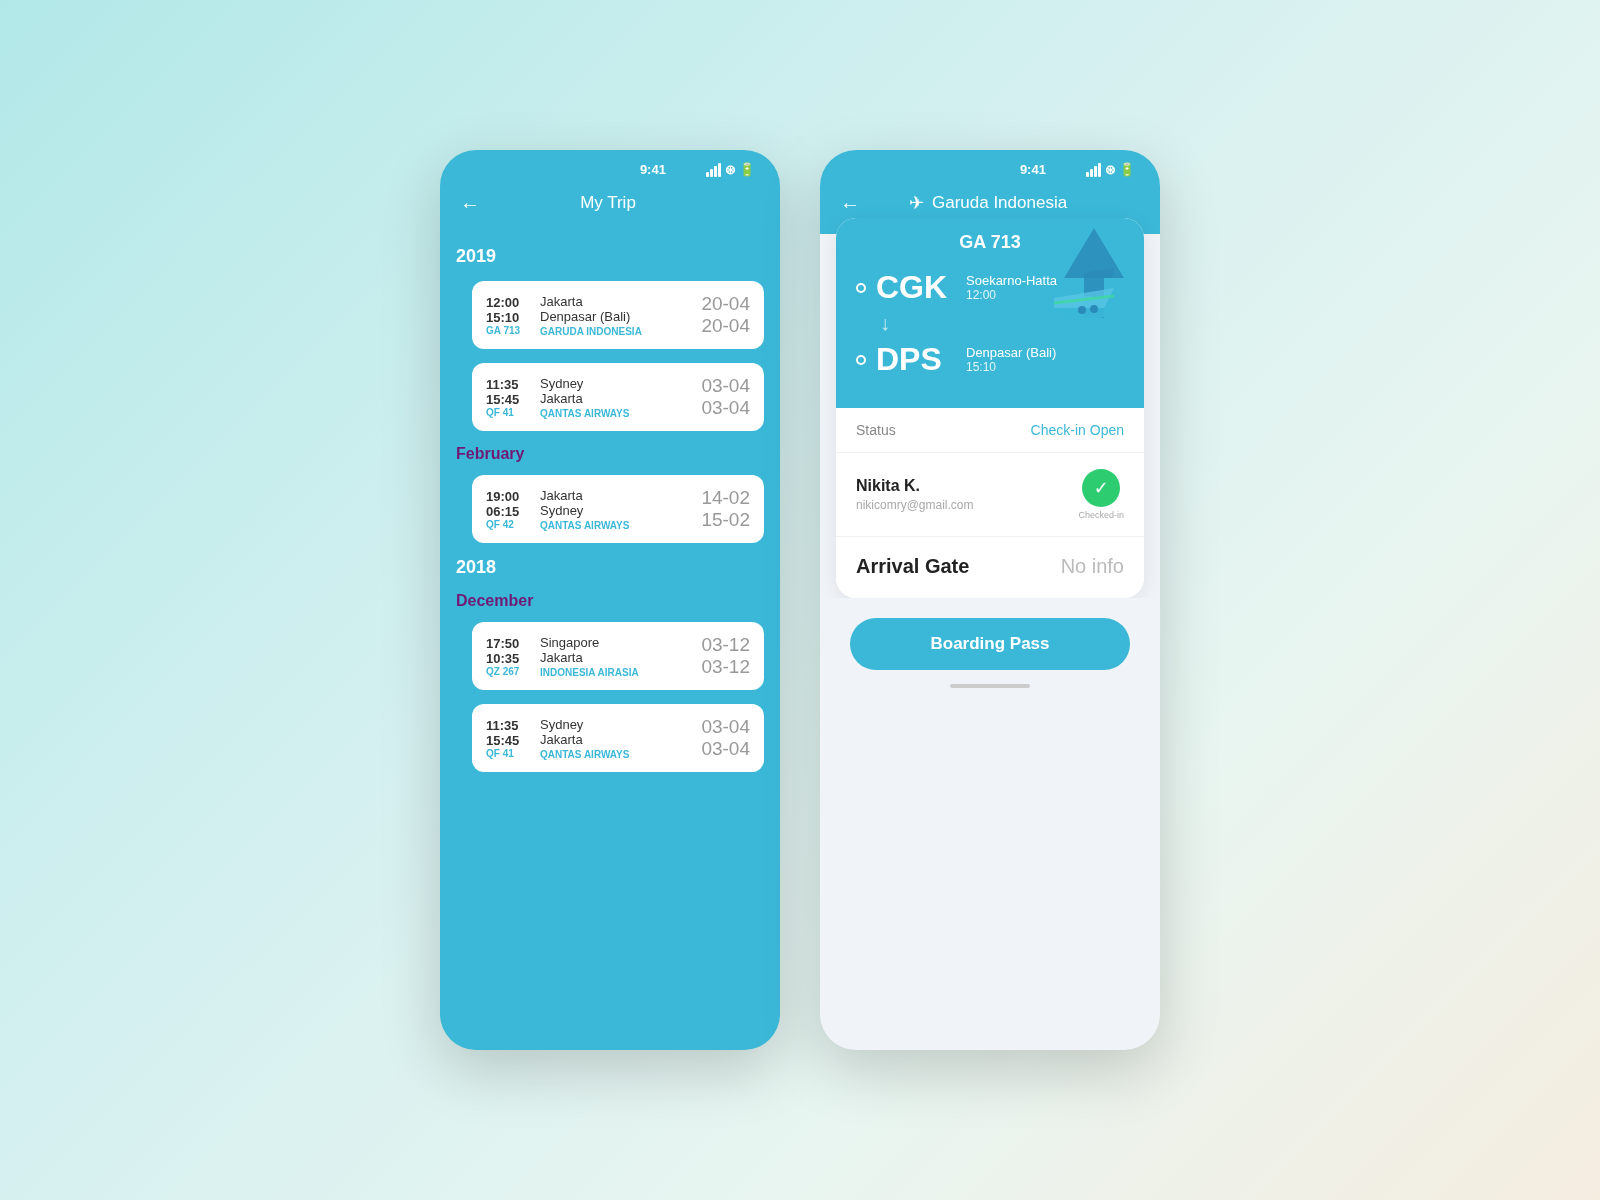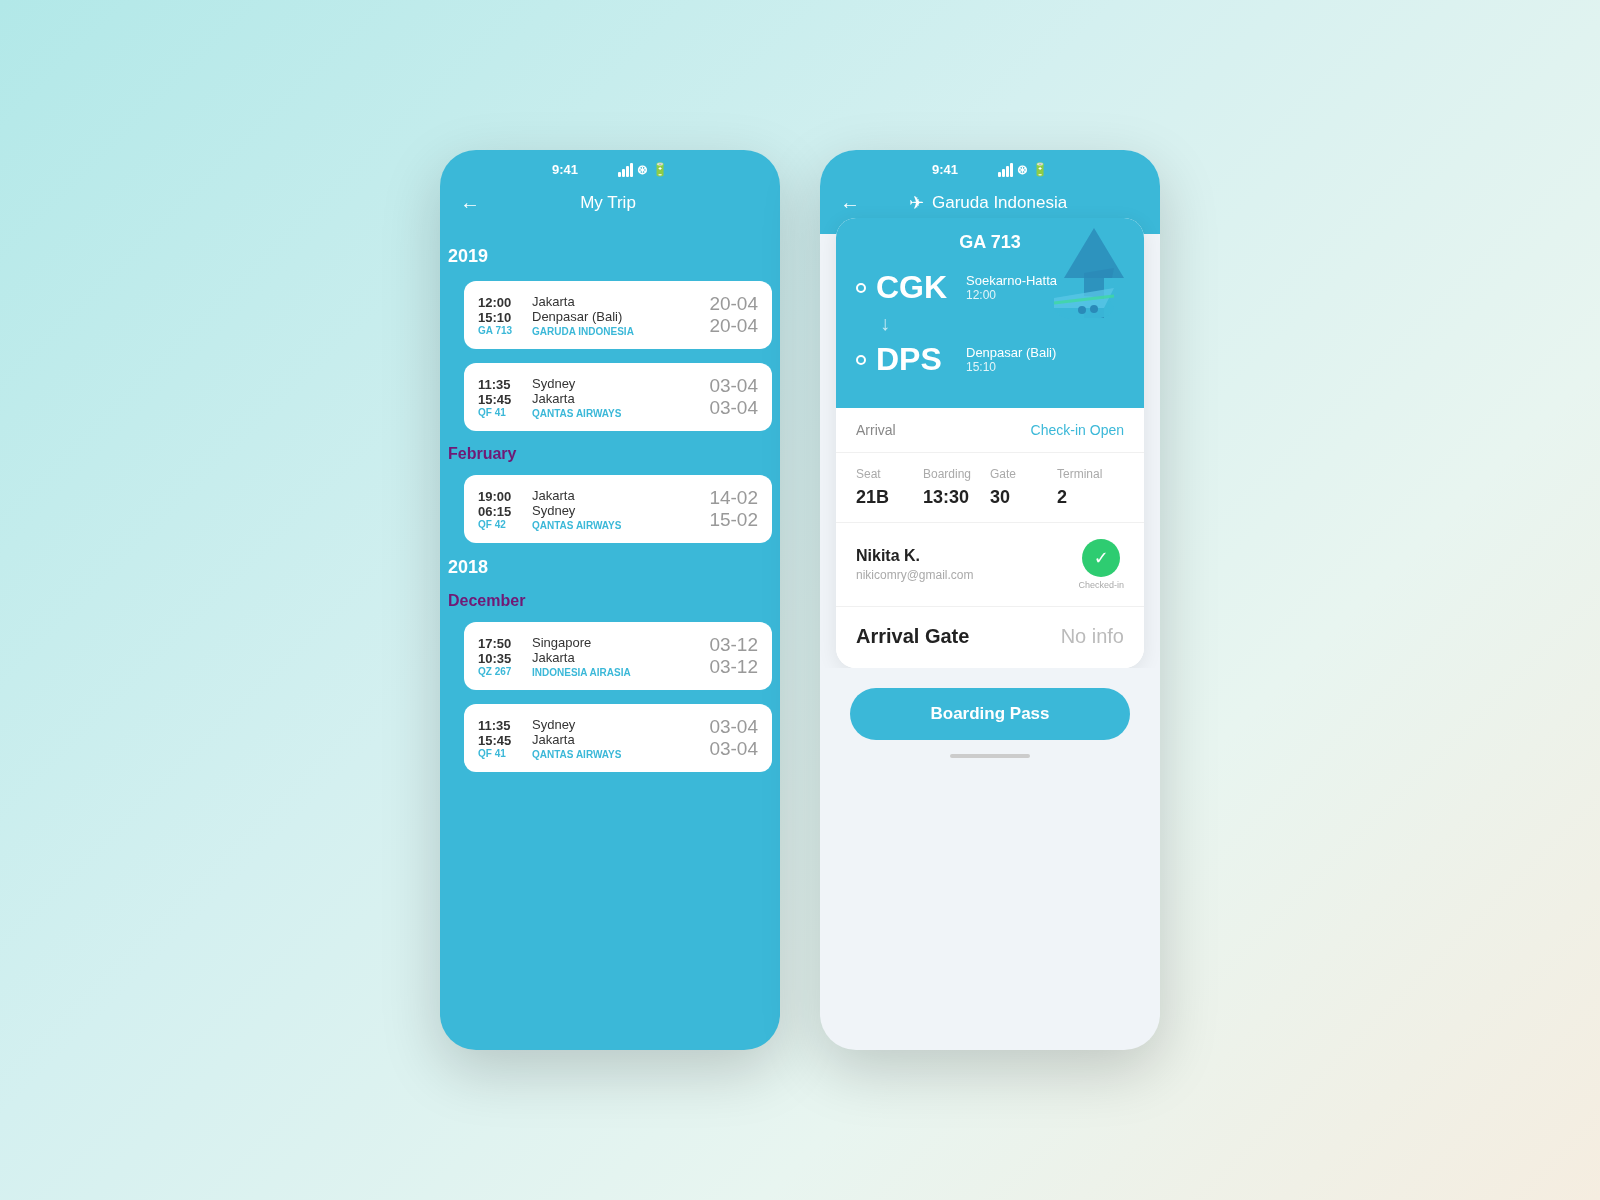--- a/index.html
+++ b/index.html
@@ -33,7 +33,7 @@
 
     .status-bar {
       display: flex;
-      justify-content: center;
+      justify-content: flex-end;
       align-items: center;
       padding: 12px 24px 6px;
       color: white;

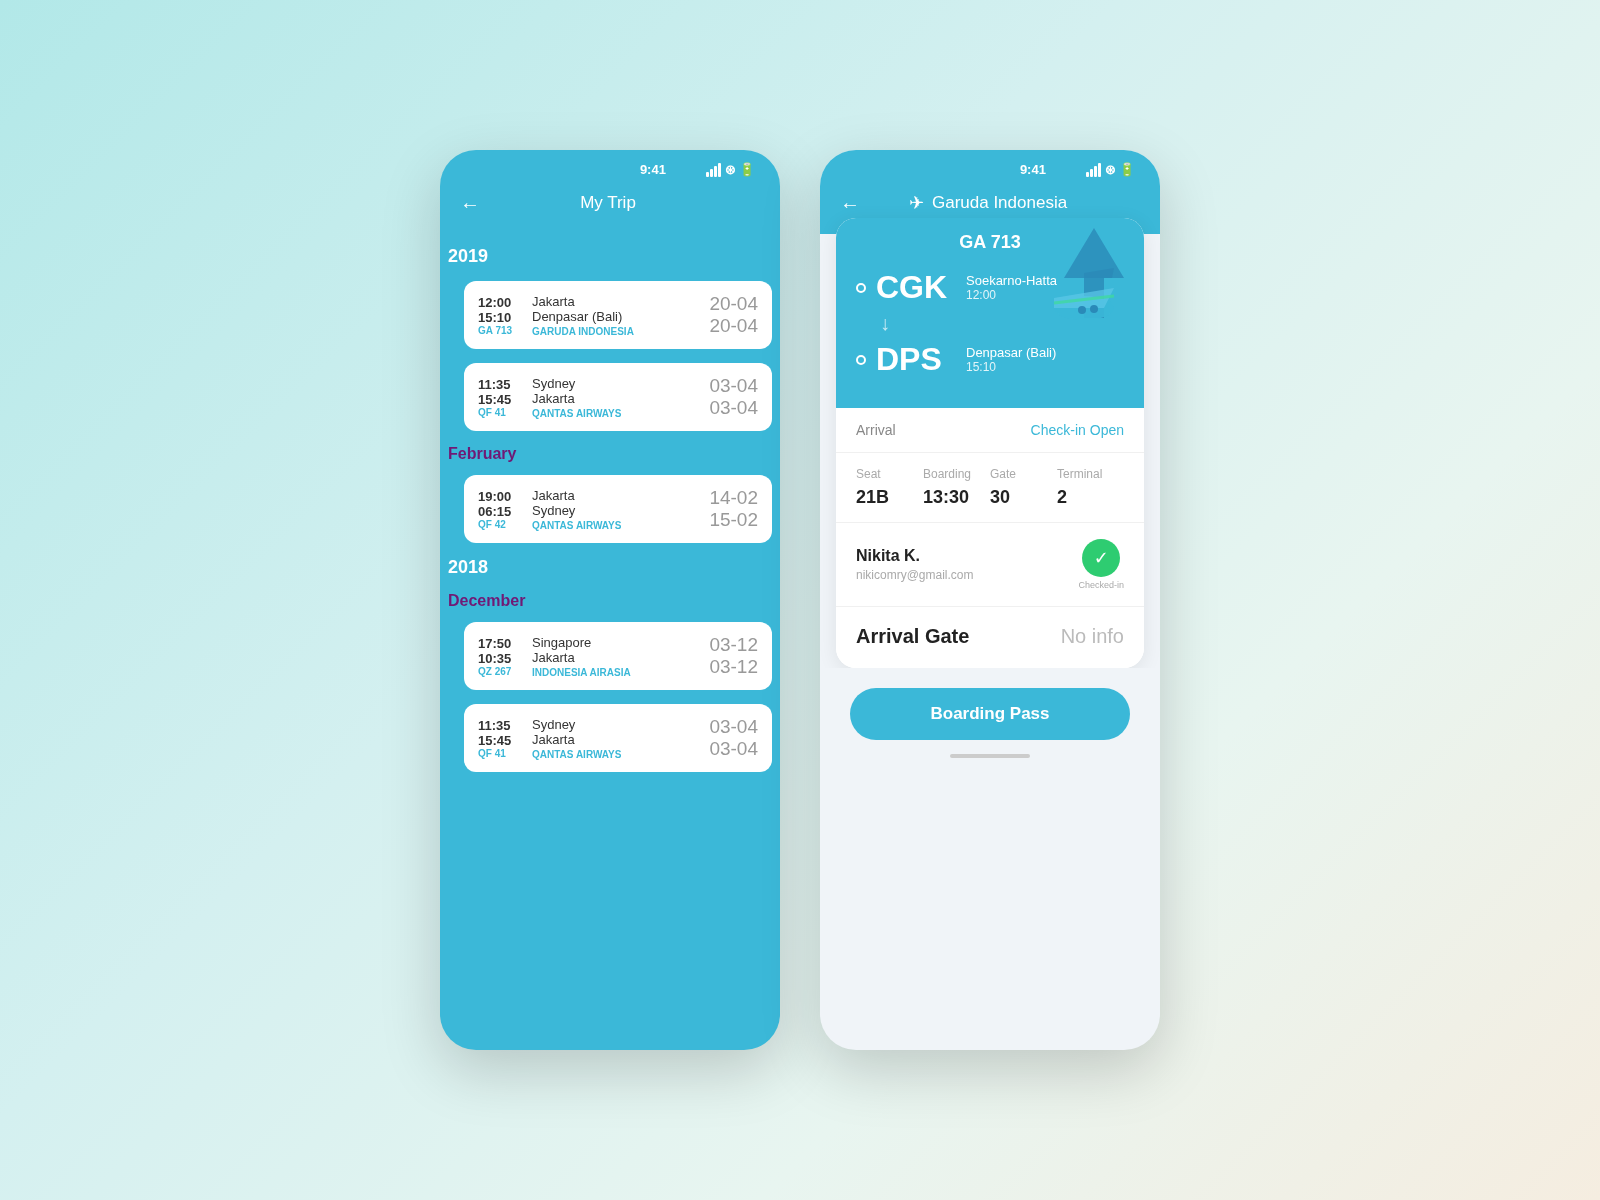--- a/index.html
+++ b/index.html
@@ -71,7 +71,7 @@
 
     .trip-content {
       flex: 1;
-      padding: 10px 8px 24px;
+      padding: 10px 16px 24px;
       overflow-y: auto;
     }
 

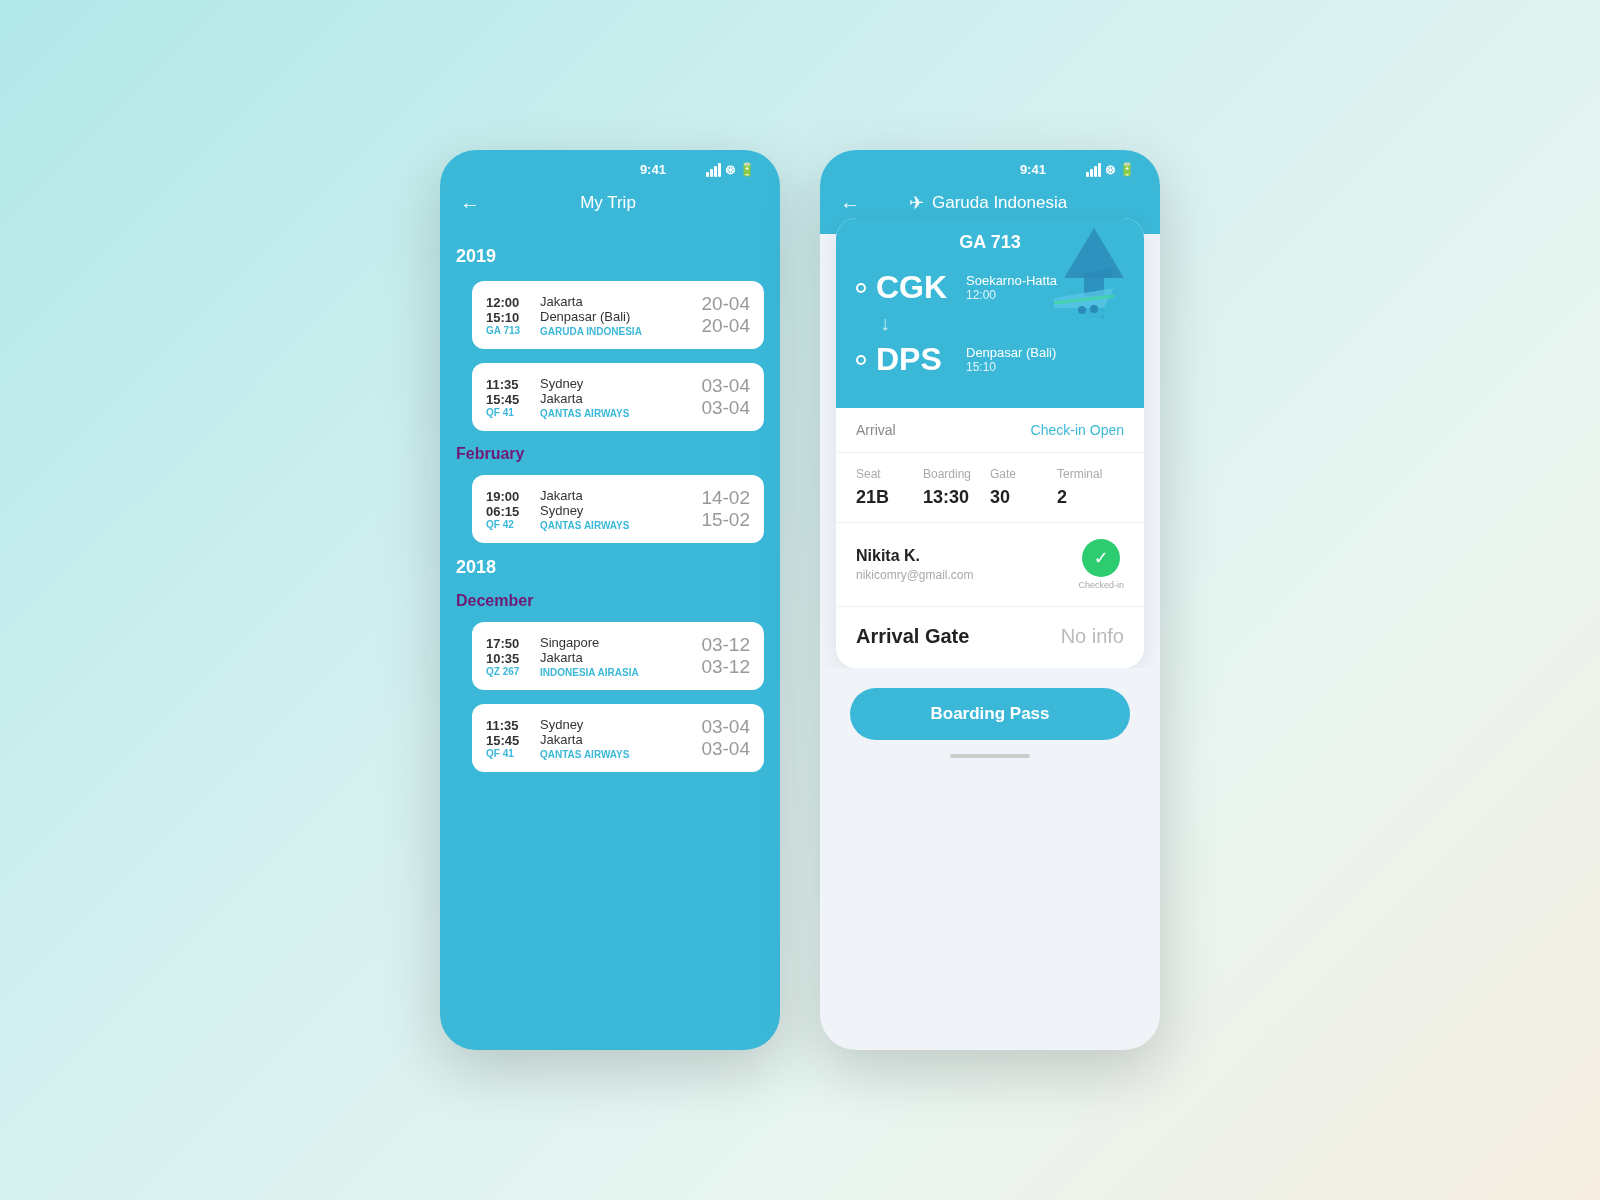--- a/index.html
+++ b/index.html
@@ -622,7 +622,7 @@
     </div>
 
     <div class="status-row">
-      <span class="status-label">Arrival</span>
+      <span class="status-label">Status</span>
       <span class="status-value">Check-in Open</span>
     </div>
 

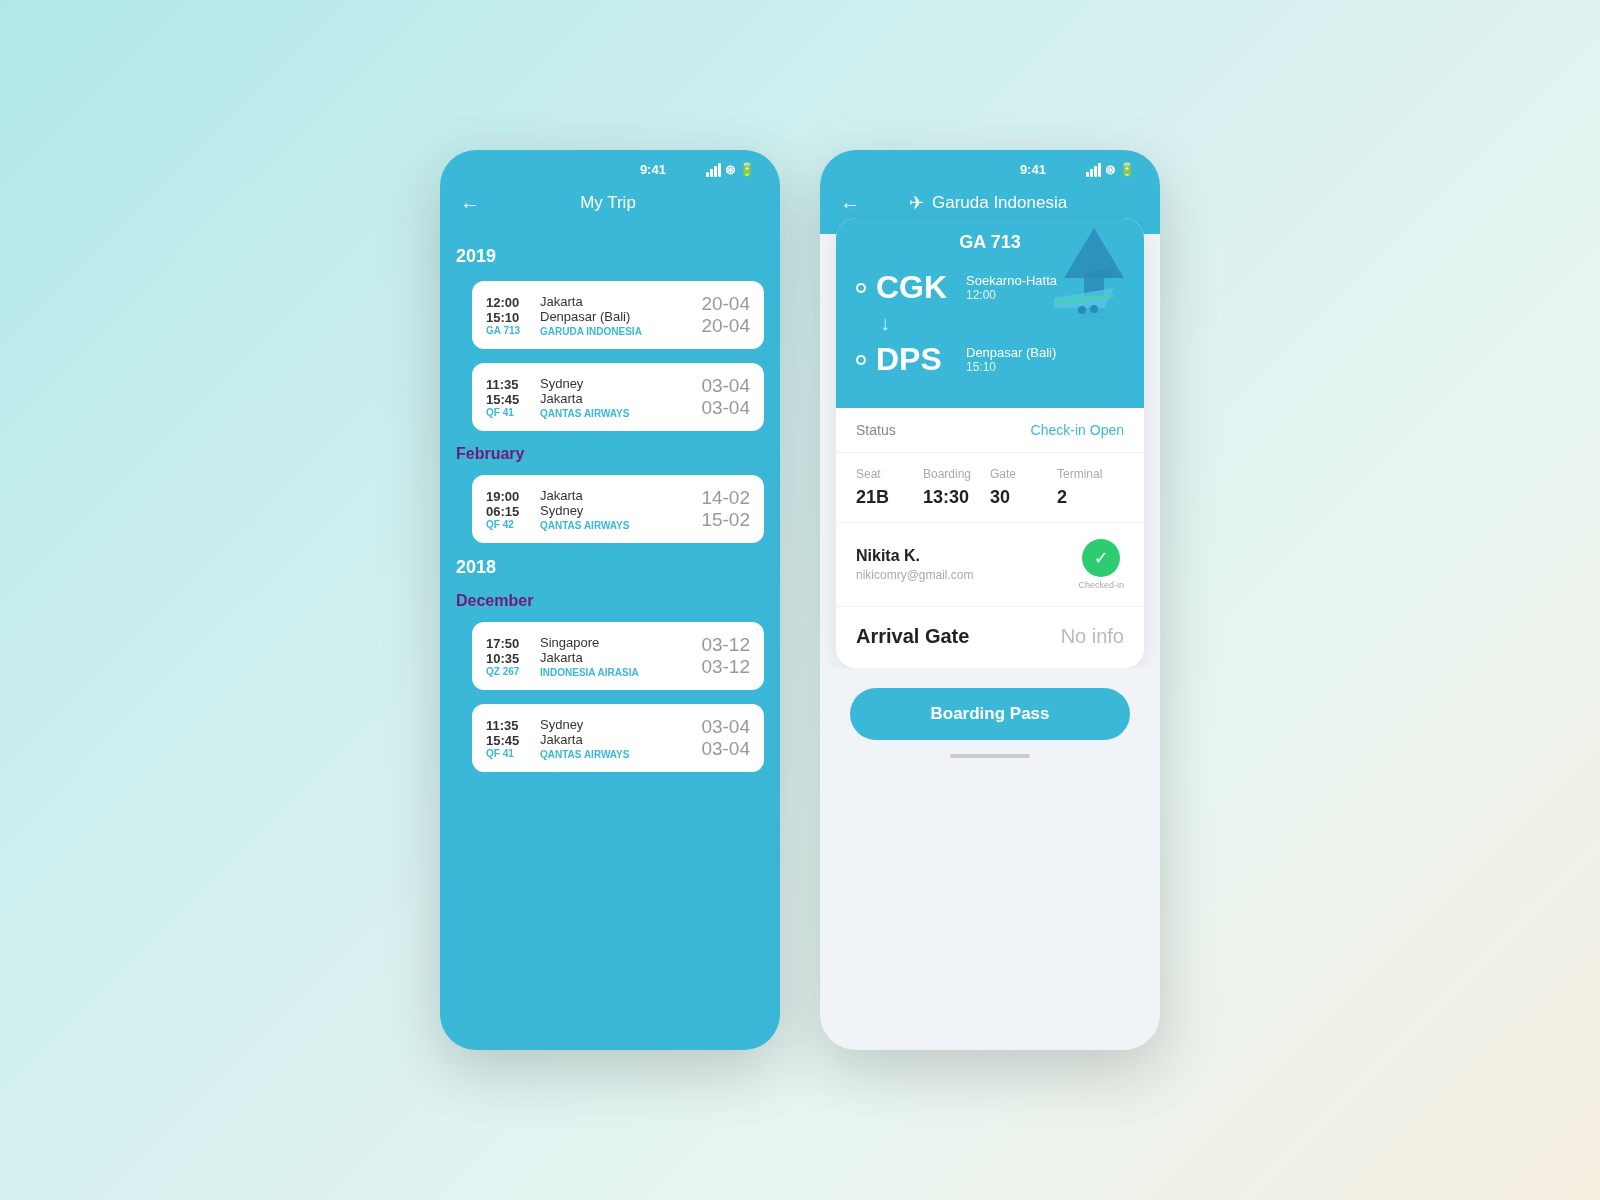--- a/index.html
+++ b/index.html
@@ -626,24 +626,6 @@
       <span class="status-value">Check-in Open</span>
     </div>
 
-    <div class="boarding-info-row">
-      <div class="info-col">
-        <span class="info-header">Seat</span>
-        <span class="info-value">21B</span>
-      </div>
-      <div class="info-col">
-        <span class="info-header">Boarding</span>
-        <span class="info-value">13:30</span>
-      </div>
-      <div class="info-col">
-        <span class="info-header">Gate</span>
-        <span class="info-value">30</span>
-      </div>
-      <div class="info-col">
-        <span class="info-header">Terminal</span>
-        <span class="info-value">2</span>
-      </div>
-    </div>
 
     <div class="passenger-row">
       <div>

